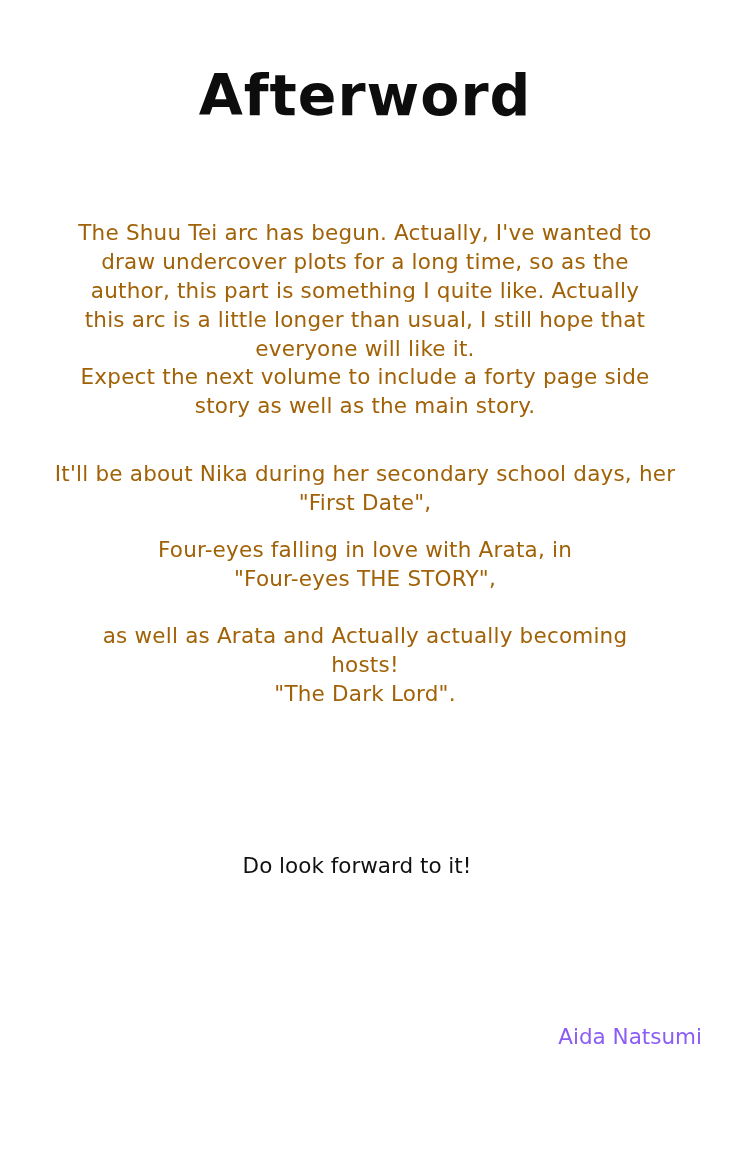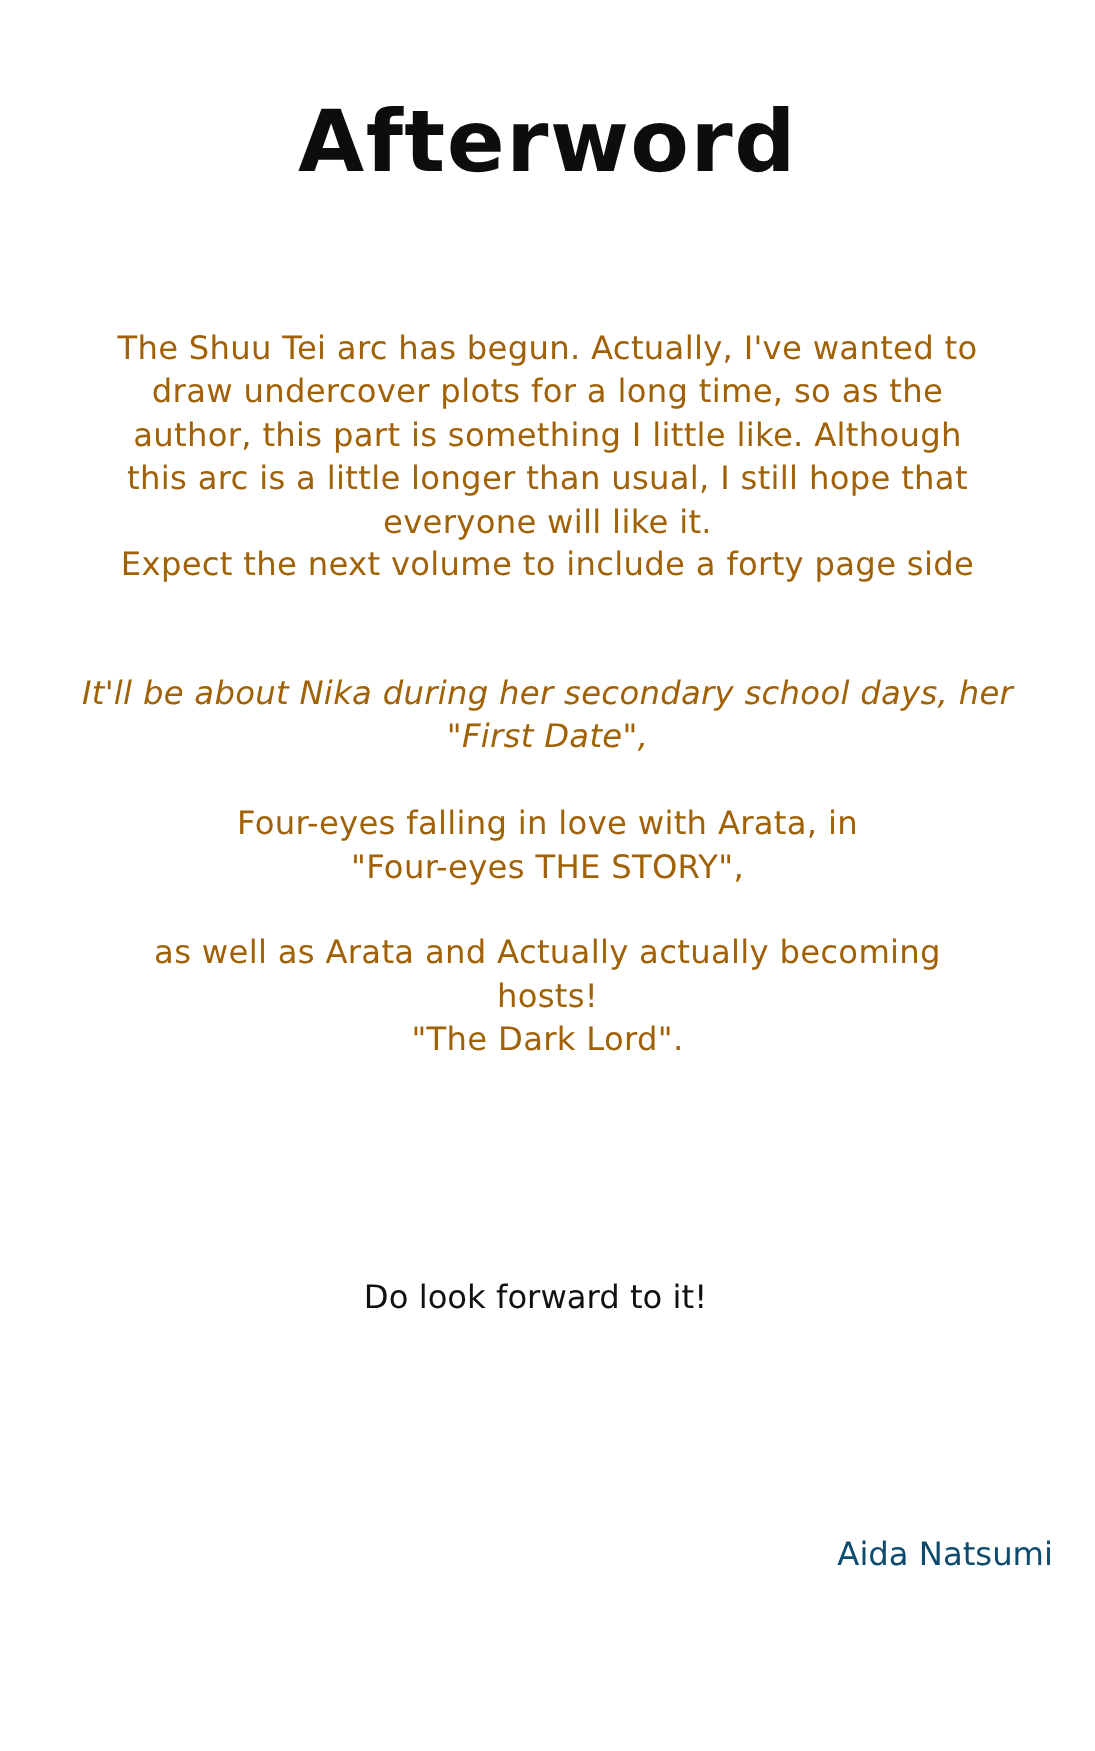--- a/index.html
+++ b/index.html
@@ -83,7 +83,7 @@
   <div class="body-block p1">
     <span class="line">The Shuu Tei arc has begun. Actually, I've wanted to</span>
     <span class="line">draw undercover plots for a long time, so as the</span>
-    <span class="line">author, this part is something I little like. Although</span>
+    <span class="line">author, this part is something I quite like. Actually</span>
     <span class="line">this arc is a little longer than usual, I still hope that</span>
     <span class="line">everyone will like it.</span>
   </div>

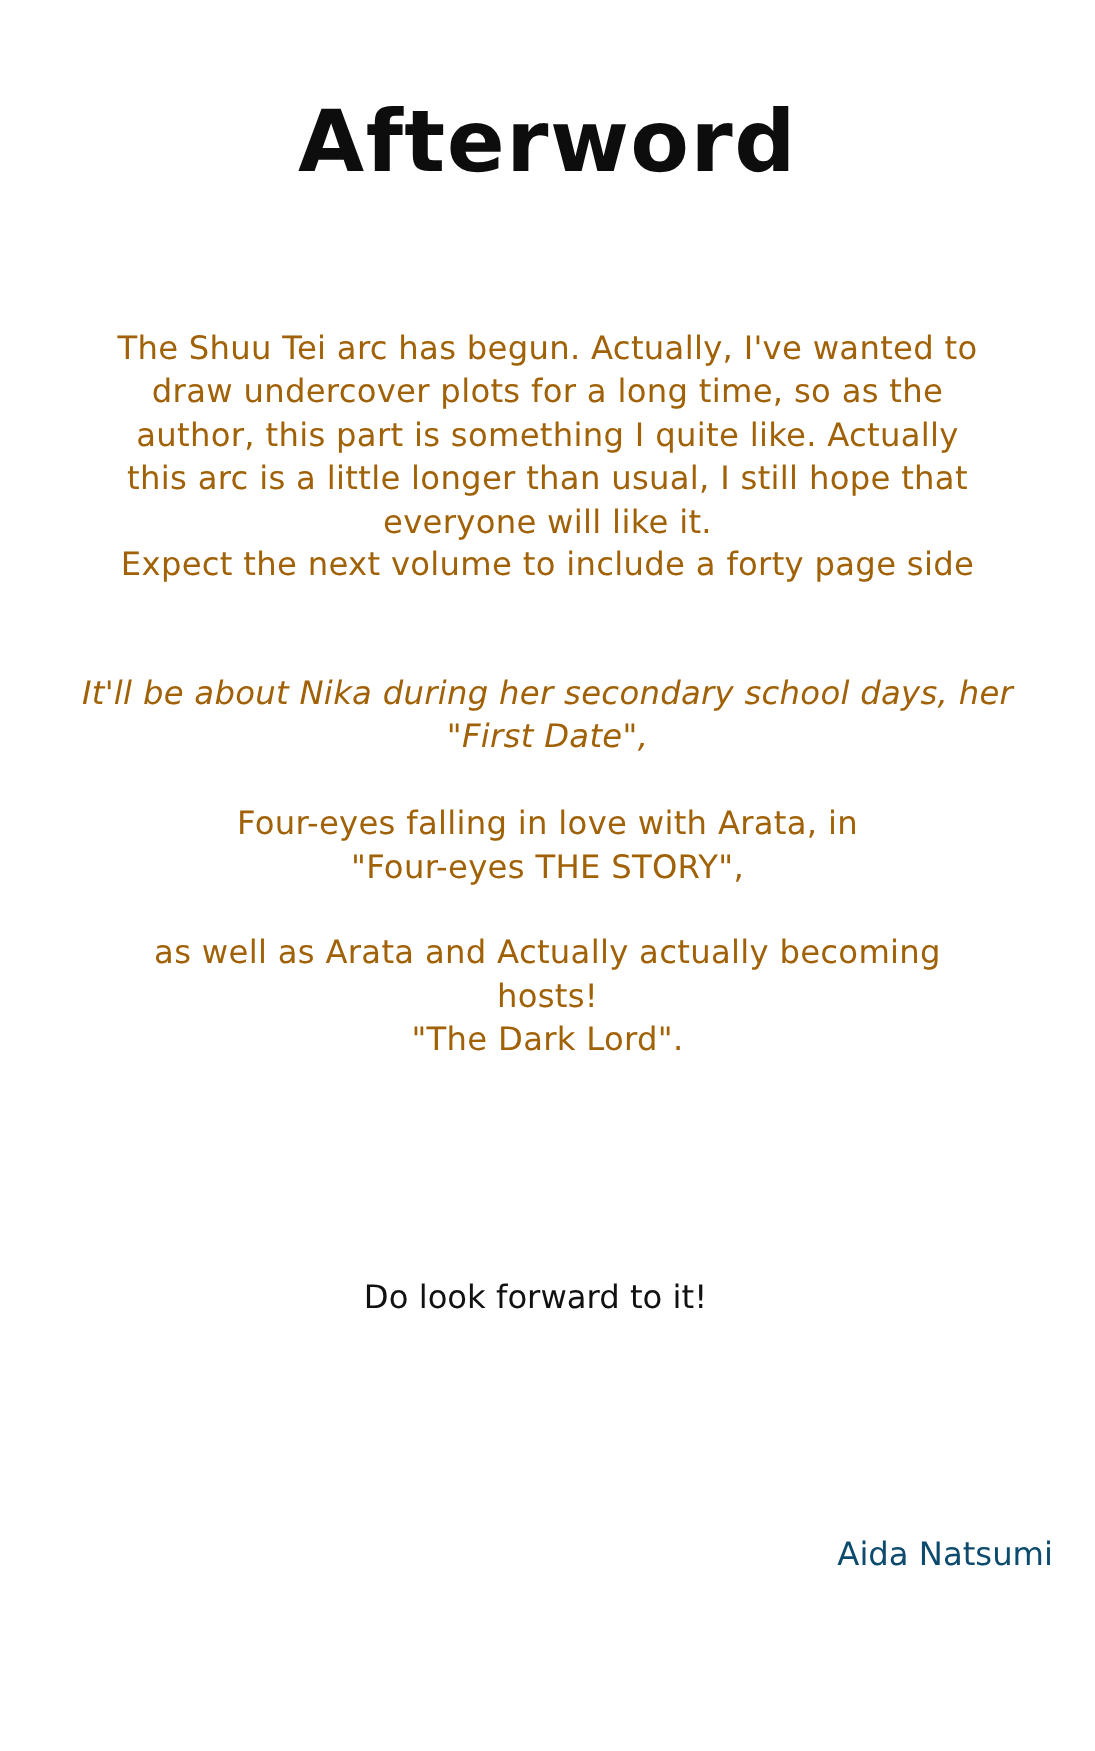--- a/index.html
+++ b/index.html
@@ -90,6 +90,7 @@
 
   <div class="body-block p2">
     <span class="line">Expect the next volume to include a forty page side</span>
+    <span class="line">story as well as the main story.</span>
   </div>
 
   <div class="body-block p3">

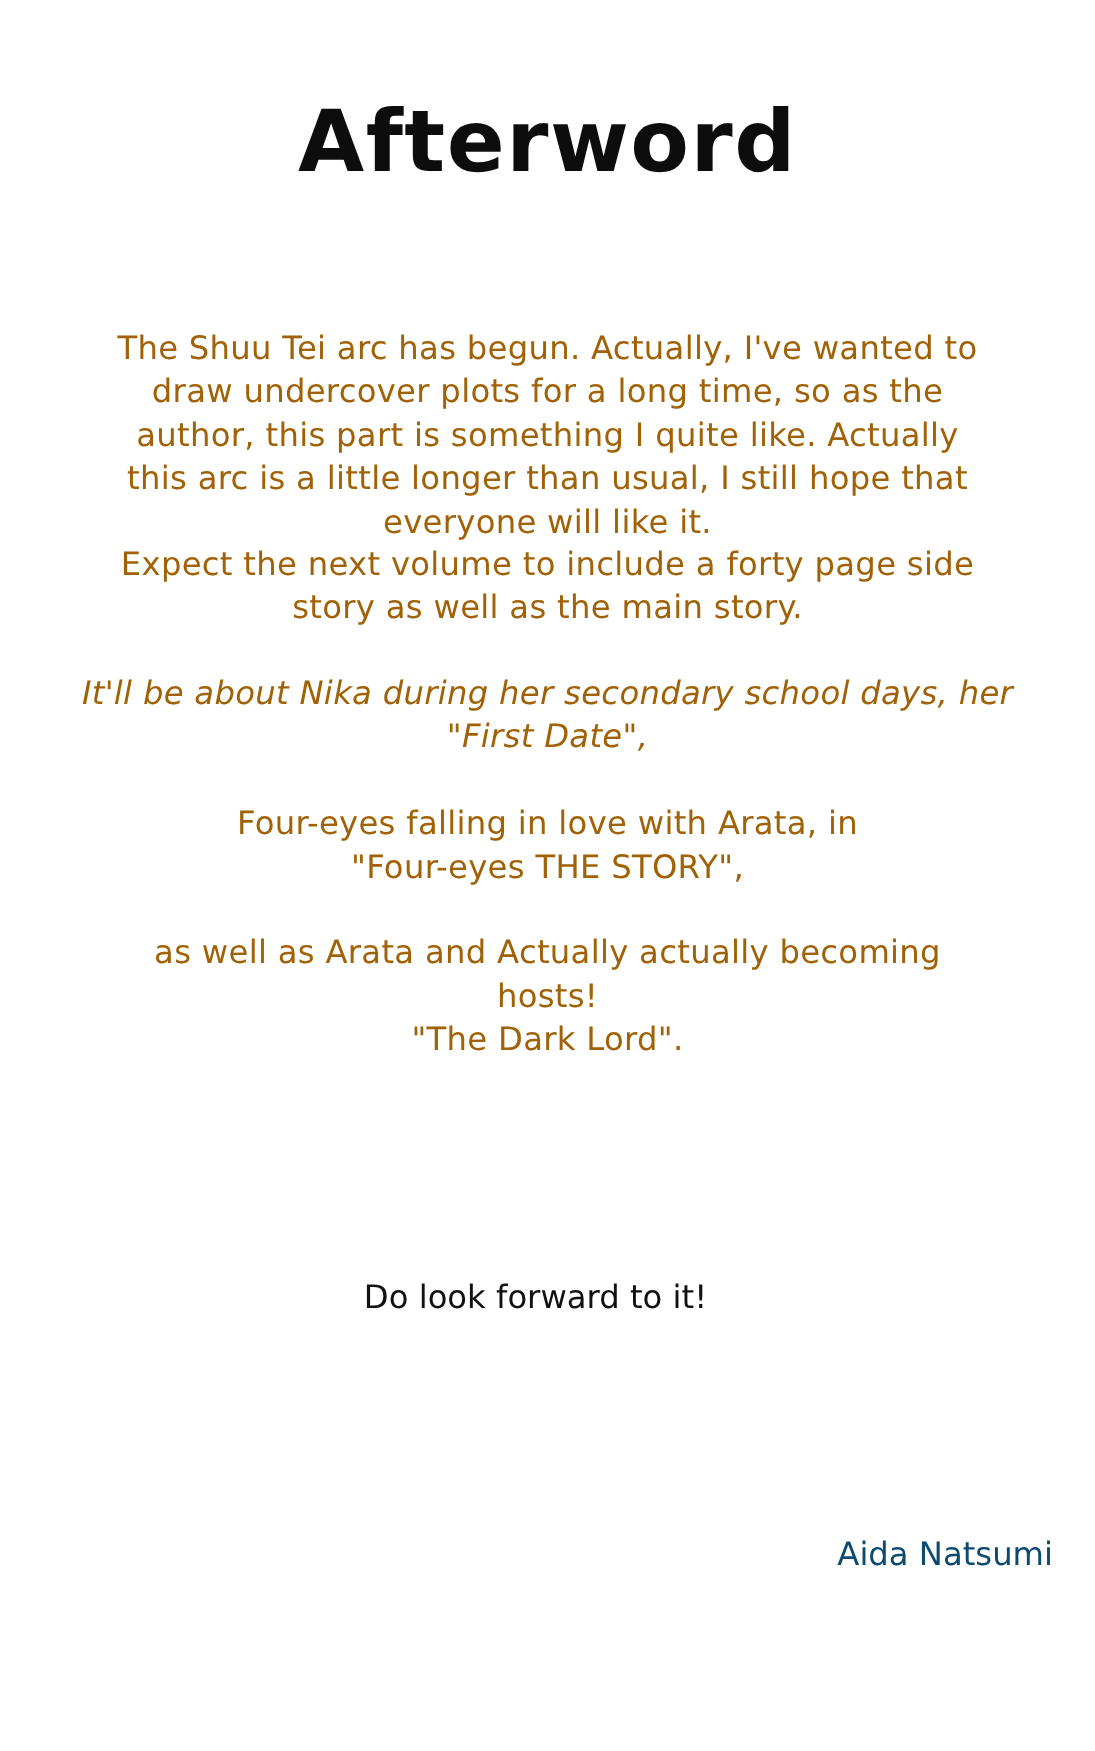--- a/index.html
+++ b/index.html
@@ -47,7 +47,7 @@
   }
   .p1 { top: 218px; }
   .p2 { top: 362px; }
-  .p3 { top: 448px; font-style: italic; }
+  .p3 { top: 459px; }
   .p4 { top: 535px; }
   .p5 { top: 621px; }
   .closing {

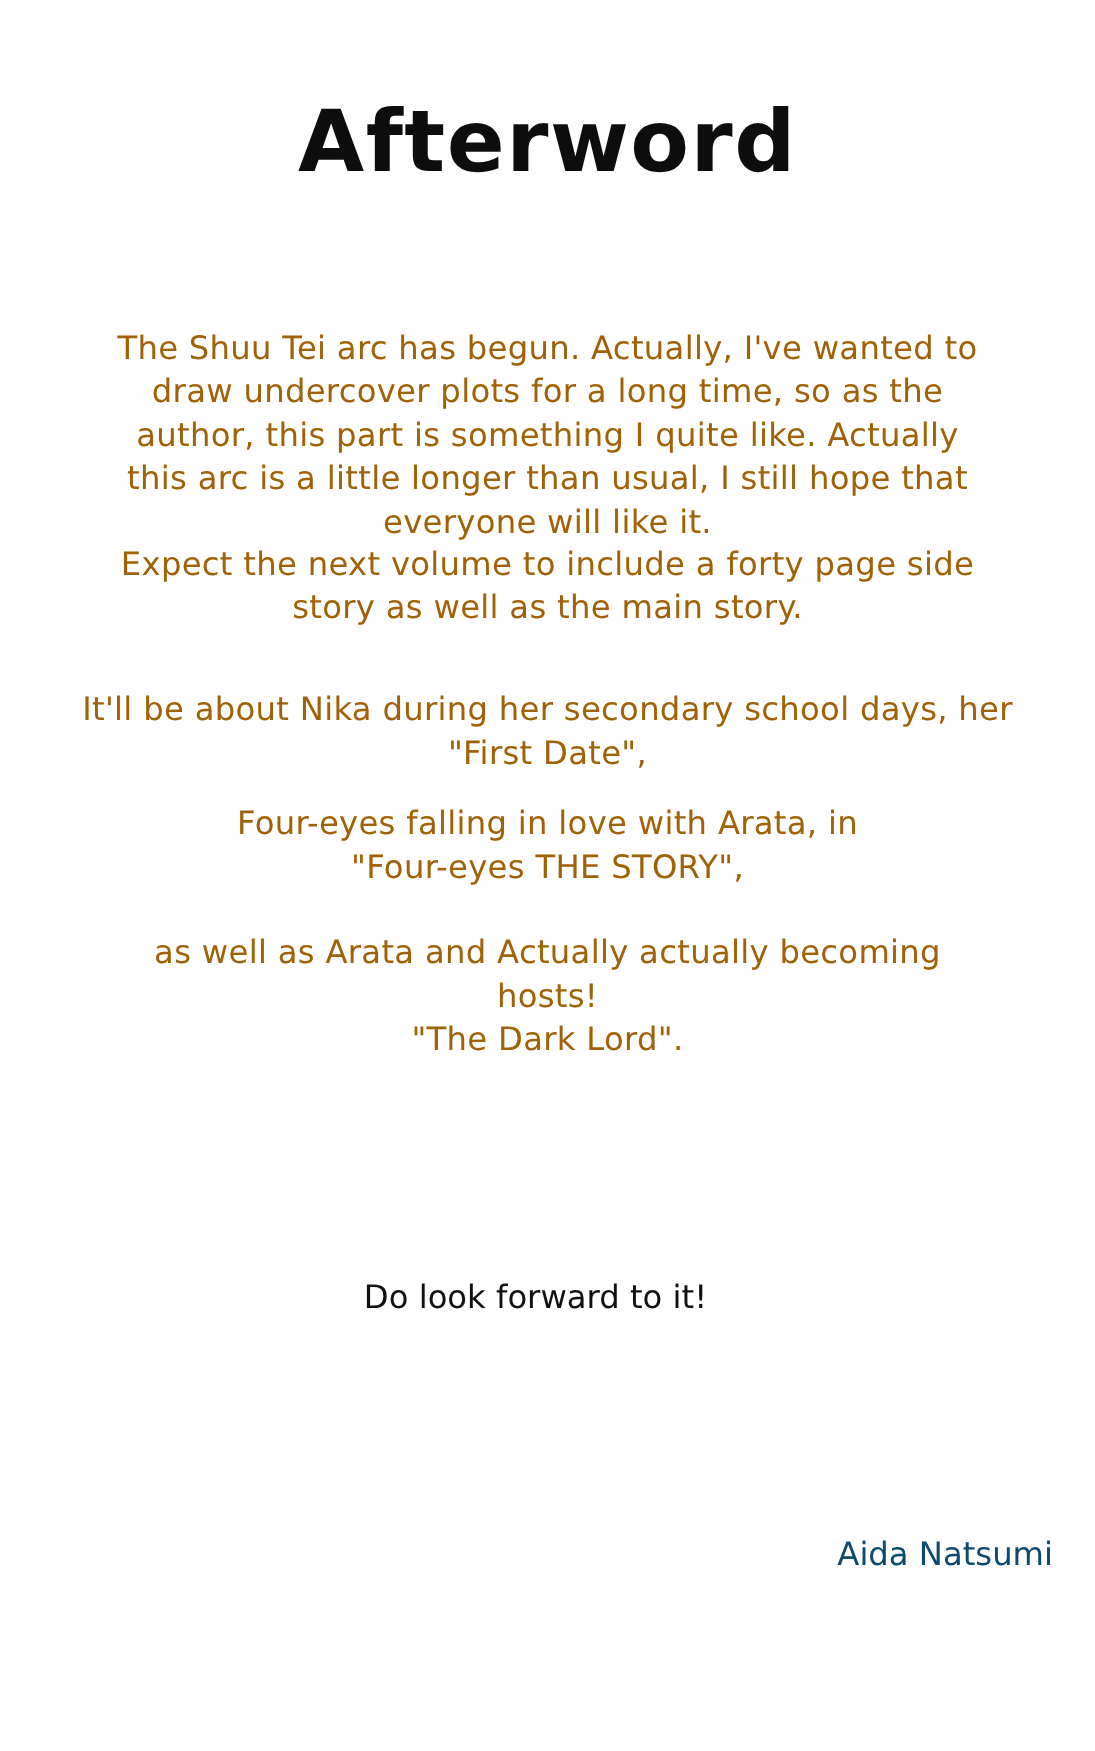--- a/index.html
+++ b/index.html
@@ -67,7 +67,7 @@
     right: 28px;
     font-size: 21.5px;
     line-height: 29px;
-    color: #0c4a6e;
+    color: #8b5cf6;
     text-align: right;
     font-family: "DejaVu Sans", sans-serif;
   }

